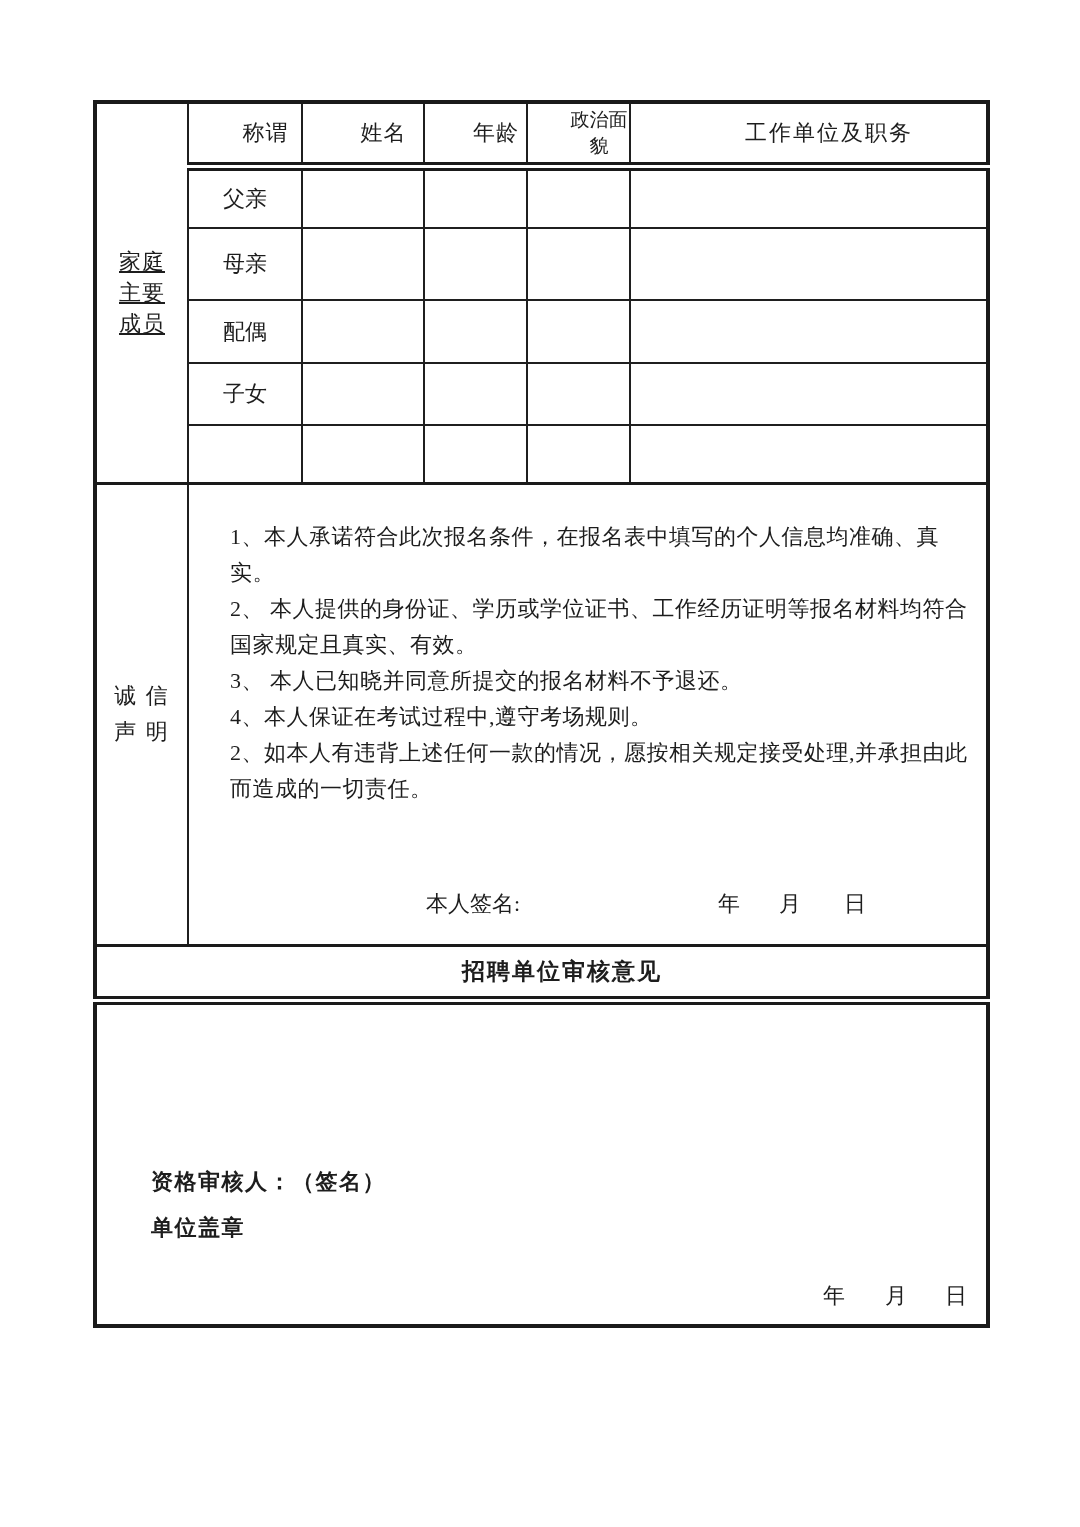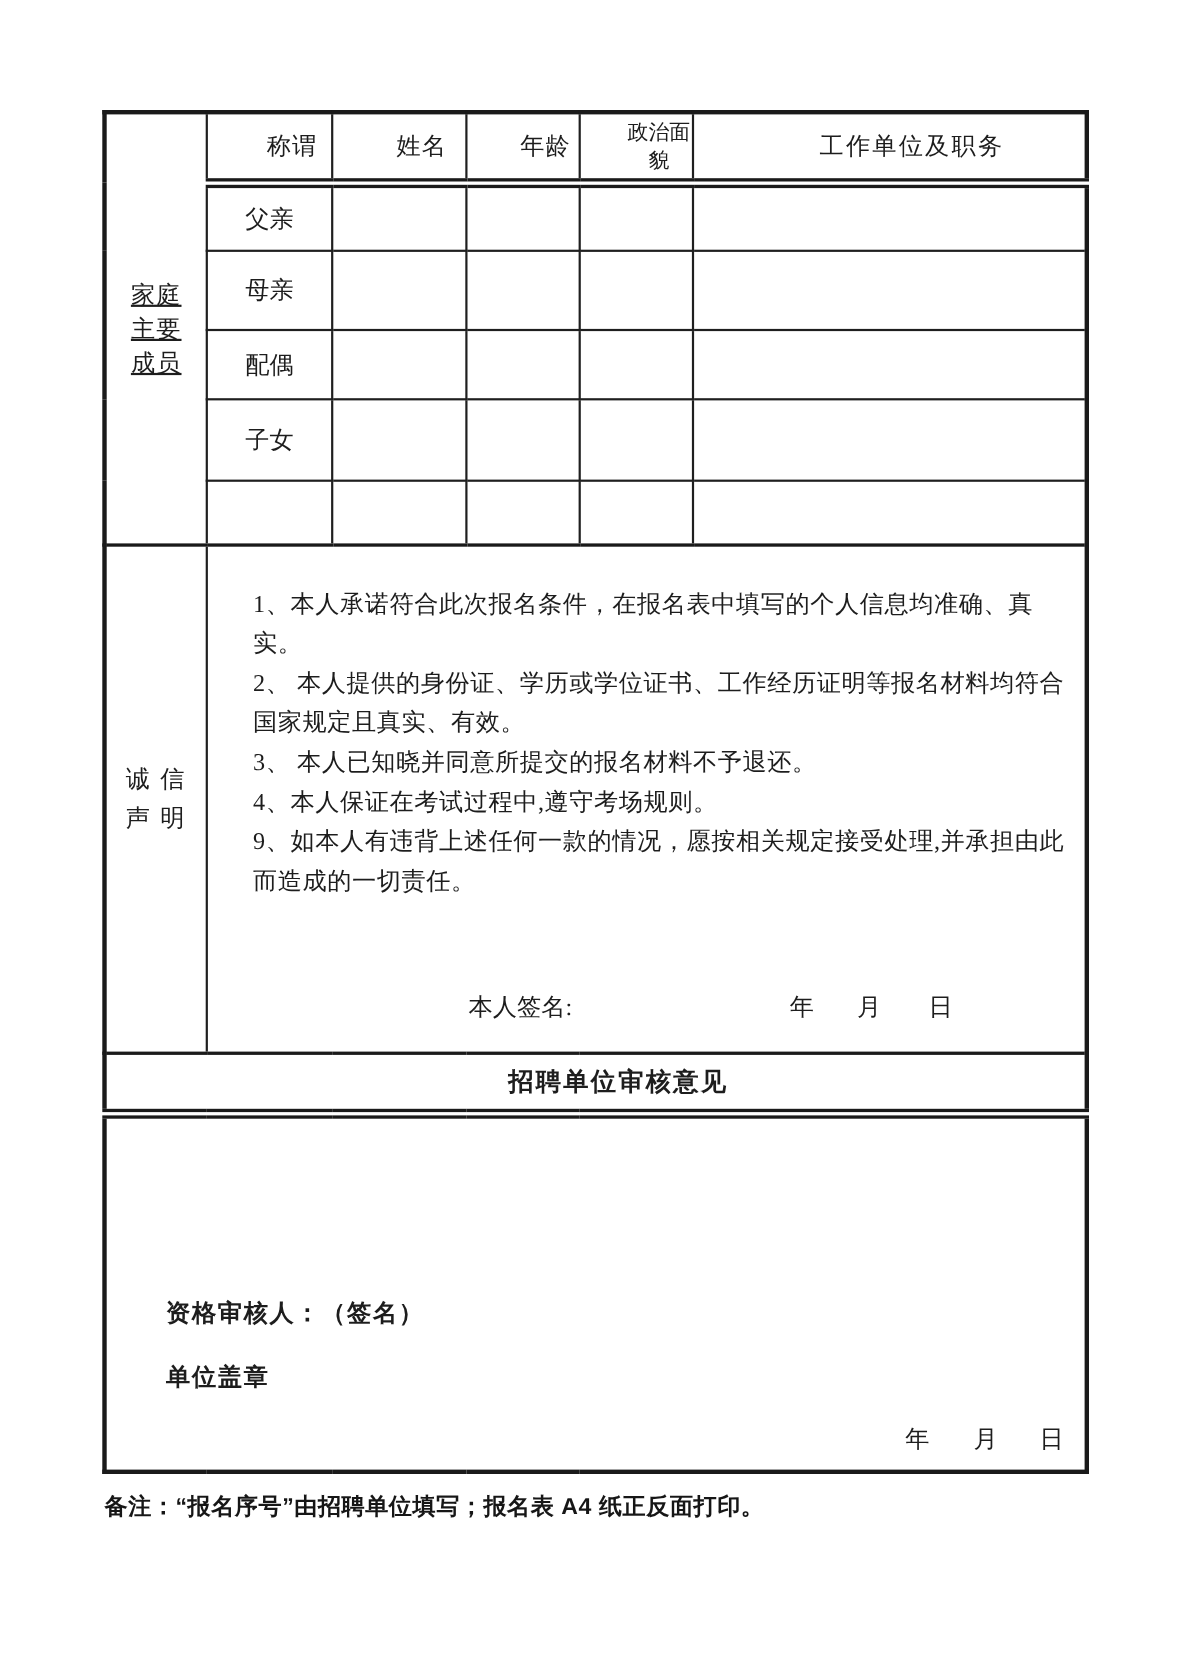--- a/index.html
+++ b/index.html
@@ -117,7 +117,7 @@
       <td></td>
     </tr>
 
-    <tr style="height:74px">
+    <tr style="height:62px">
       <td>子女</td>
       <td></td>
       <td></td>

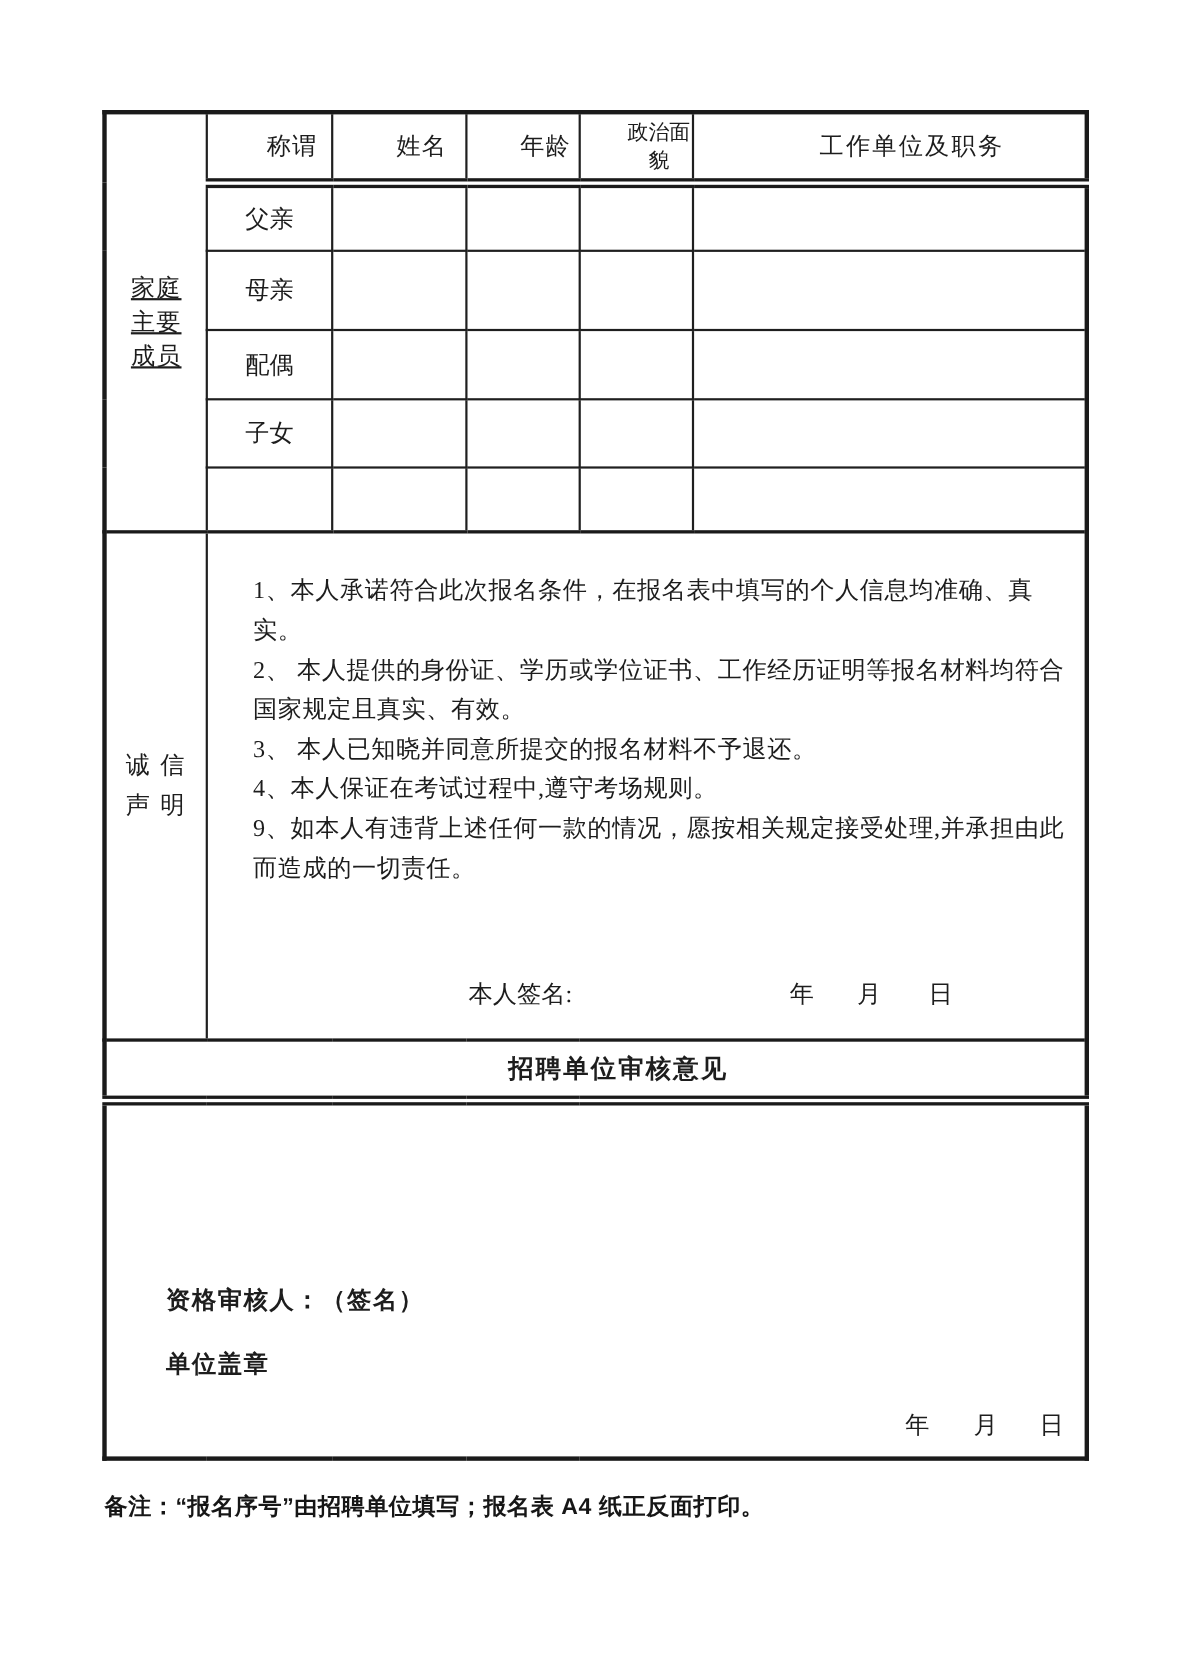--- a/index.html
+++ b/index.html
@@ -143,7 +143,7 @@
         <p>2、 本人提供的身份证、学历或学位证书、工作经历证明等报名材料均符合国家规定且真实、有效。</p>
         <p>3、 本人已知晓并同意所提交的报名材料不予退还。</p>
         <p>4、本人保证在考试过程中,遵守考场规则。</p>
-        <p>9、如本人有违背上述任何一款的情况，愿按相关规定接受处理,并承担由此而造成的一切责任。</p>
+        <p>2、如本人有违背上述任何一款的情况，愿按相关规定接受处理,并承担由此而造成的一切责任。</p>
         <div class="sig-row">
           <span class="sig-label">本人签名:</span>
           <span class="sig-y">年</span>

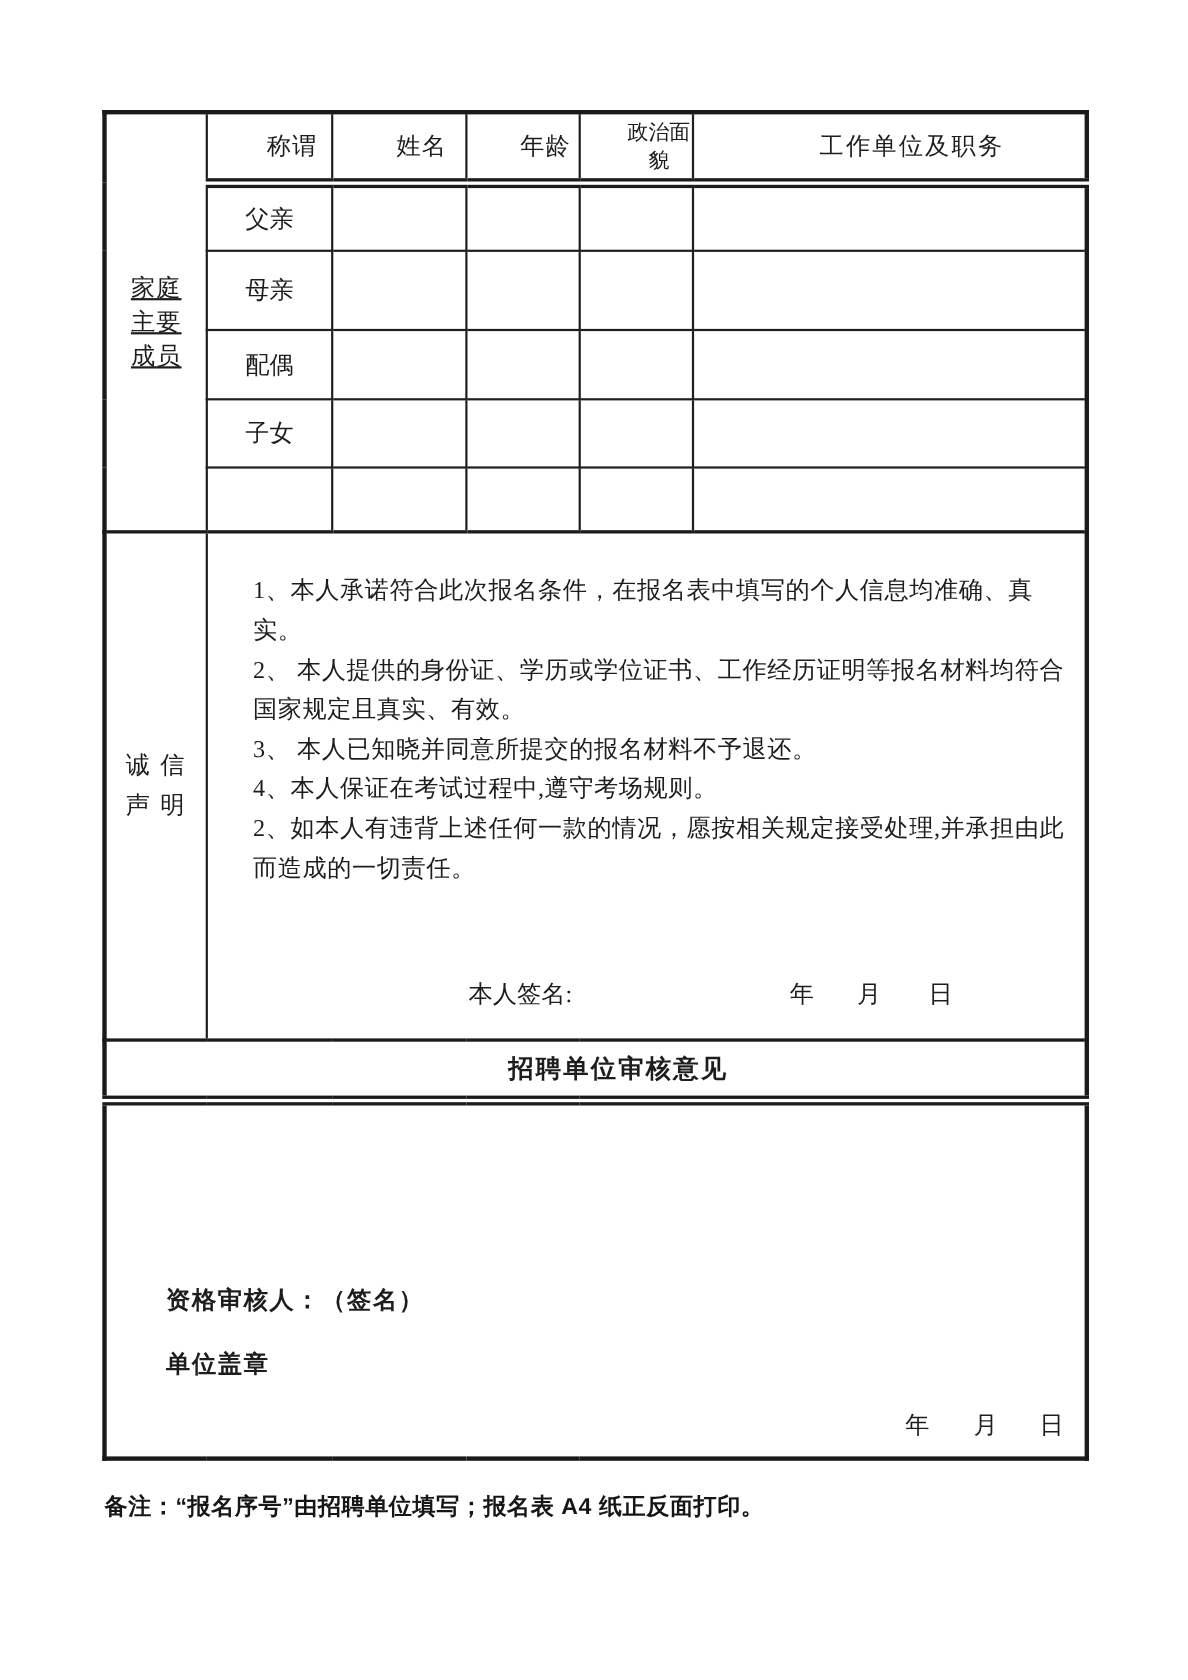--- a/index.html
+++ b/index.html
@@ -53,7 +53,7 @@
   td.review-box { position:relative; }
   .review-box span { position:absolute; white-space:nowrap; }
   .reviewer { left:54px; top:162px; font-weight:bold; font-size:22px; letter-spacing:1.5px; }
-  .seal     { left:54px; top:220px; font-weight:bold; font-size:22px; letter-spacing:1.5px; }
+  .seal     { left:54px; top:208px; font-weight:bold; font-size:22px; letter-spacing:1.5px; }
   .rv-y { left:726px; top:276px; font-size:22px; }
   .rv-m { left:788px; top:276px; font-size:22px; }
   .rv-d { left:848px; top:276px; font-size:22px; }

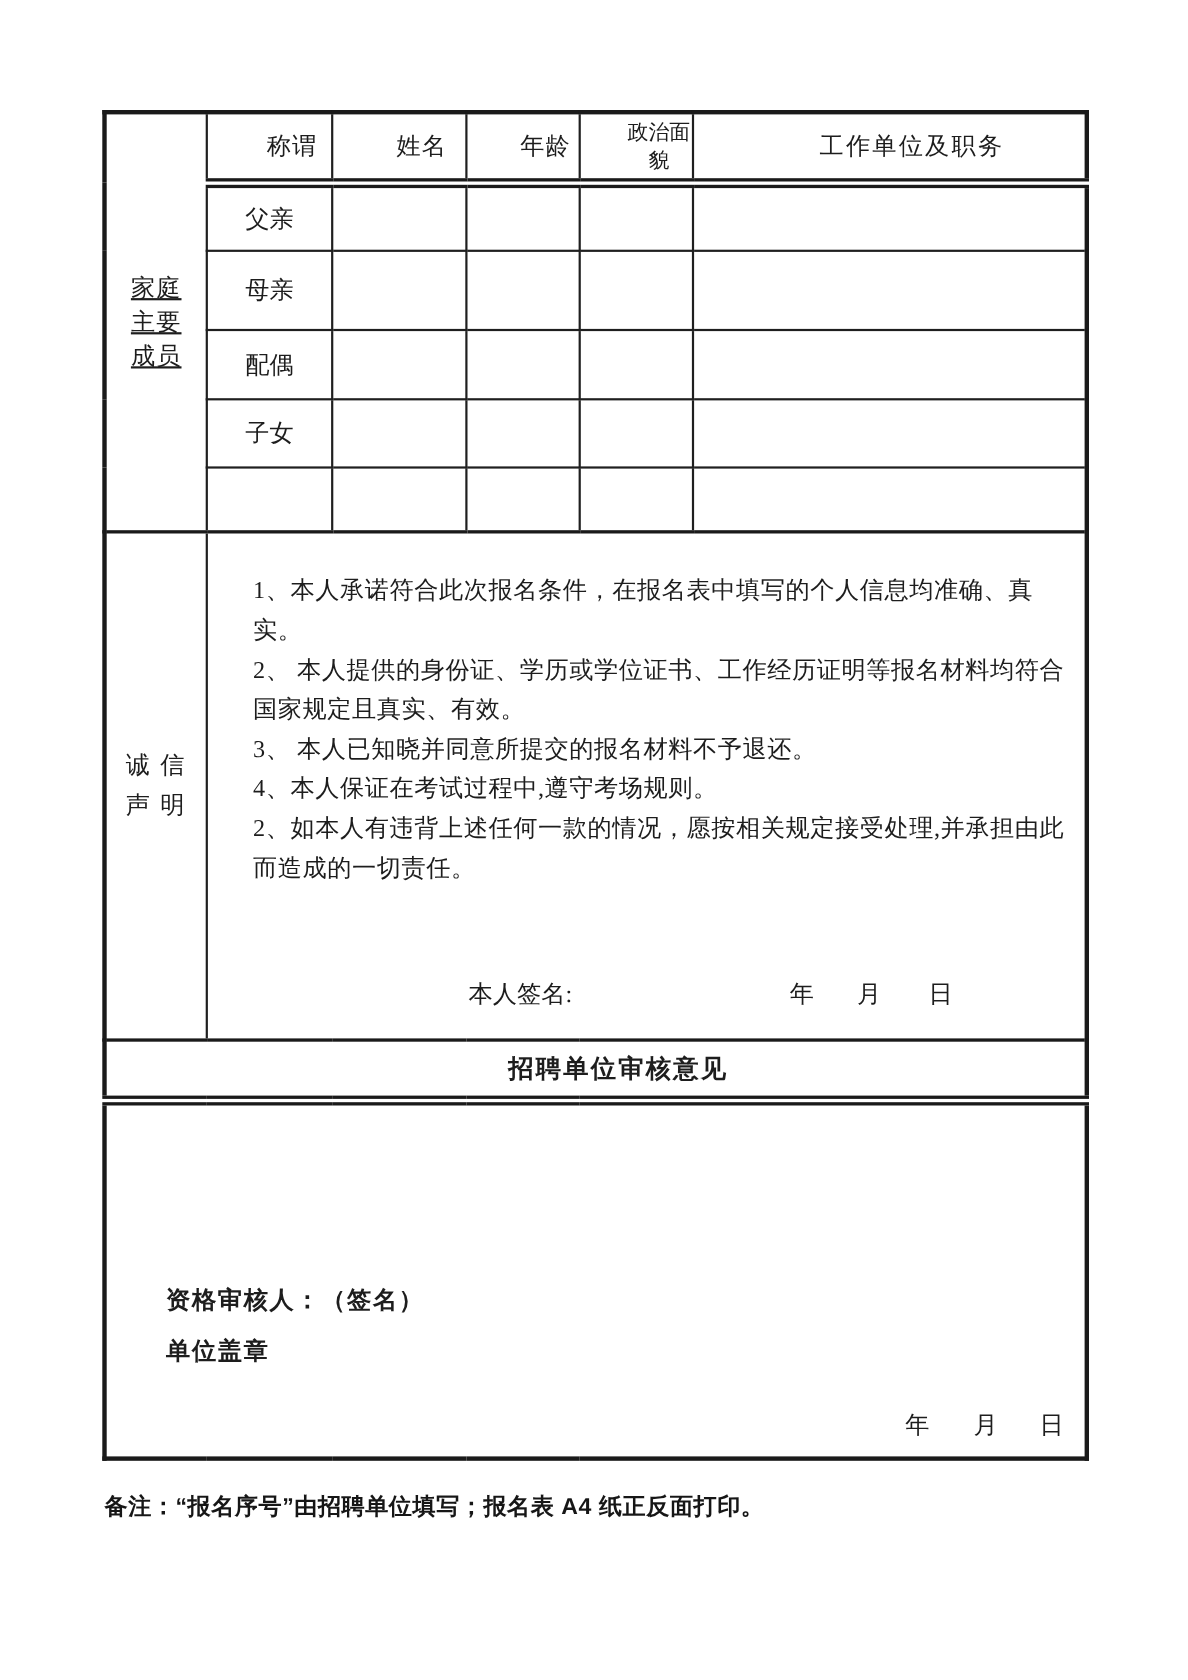--- a/index.html
+++ b/index.html
@@ -169,7 +169,6 @@
   </tbody>
     </table>
 
-  <div class="footer-note">备注：“报名序号”由招聘单位填写；报名表 A4 纸正反面打印。</div>
 
 </div>
 

